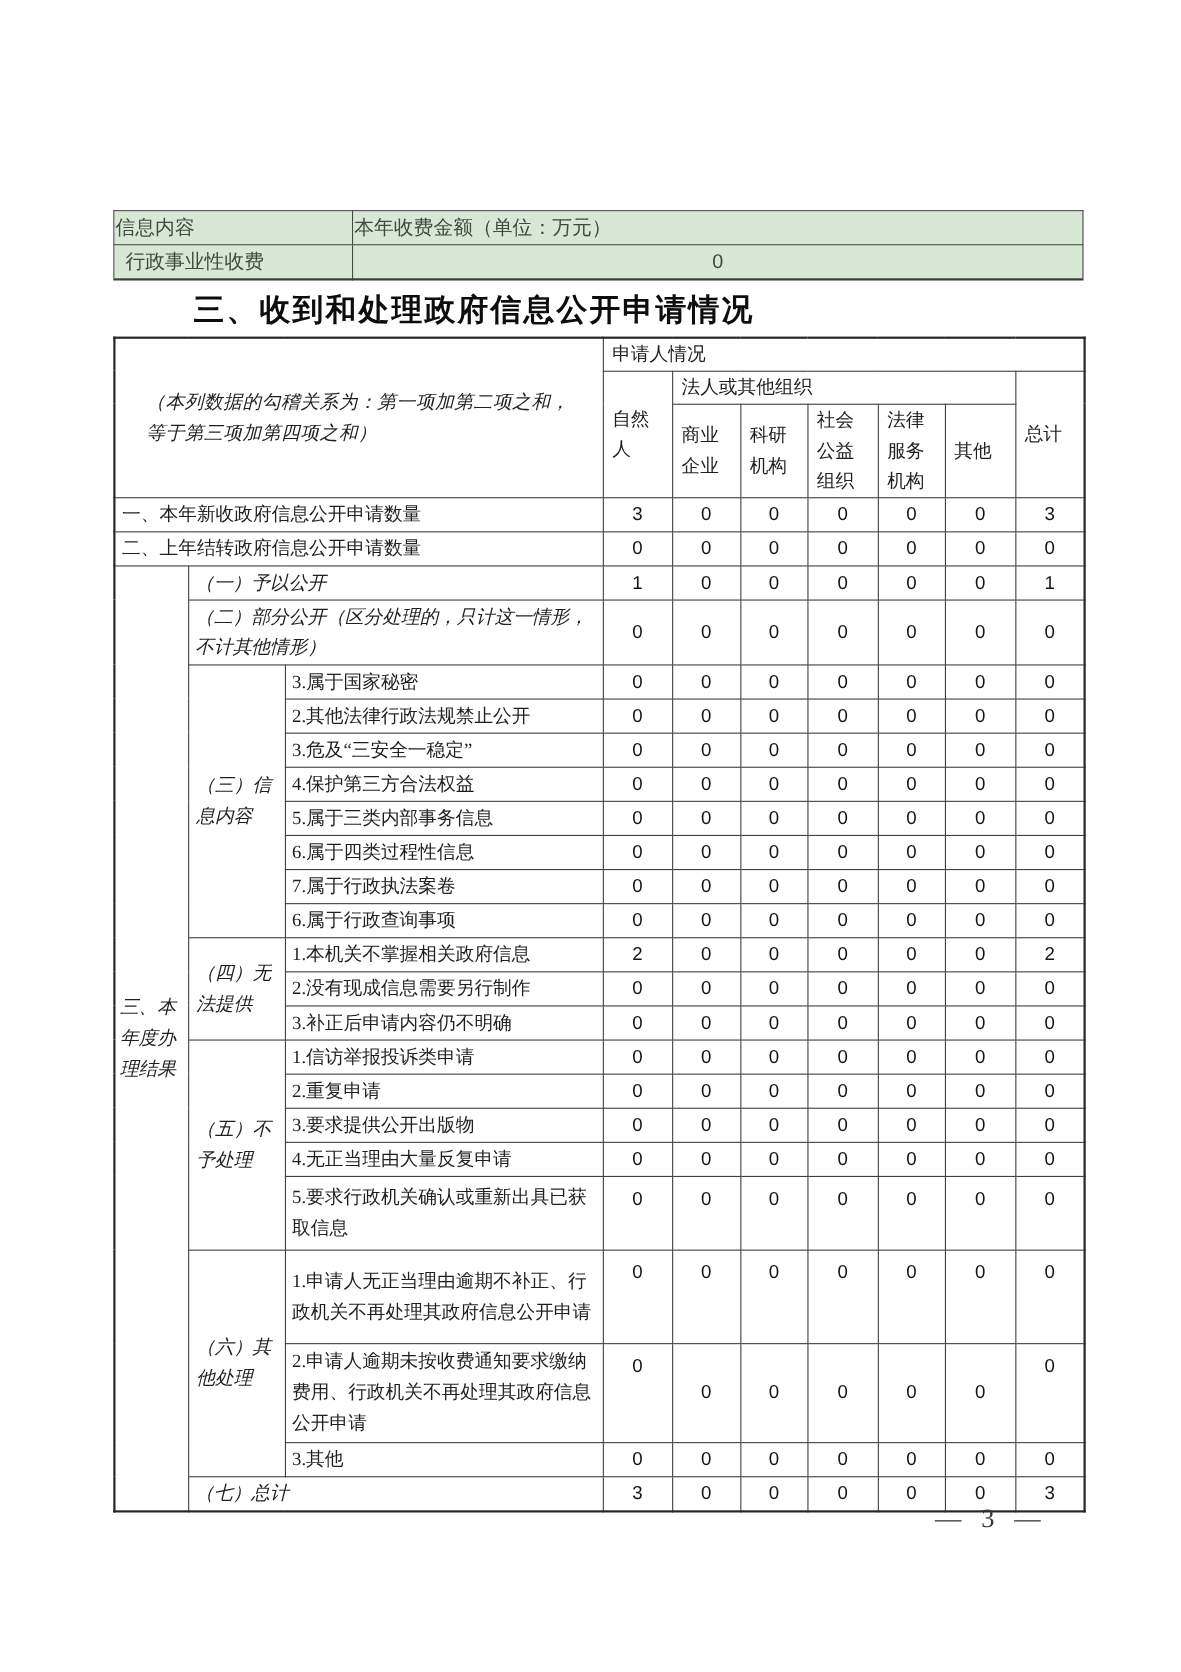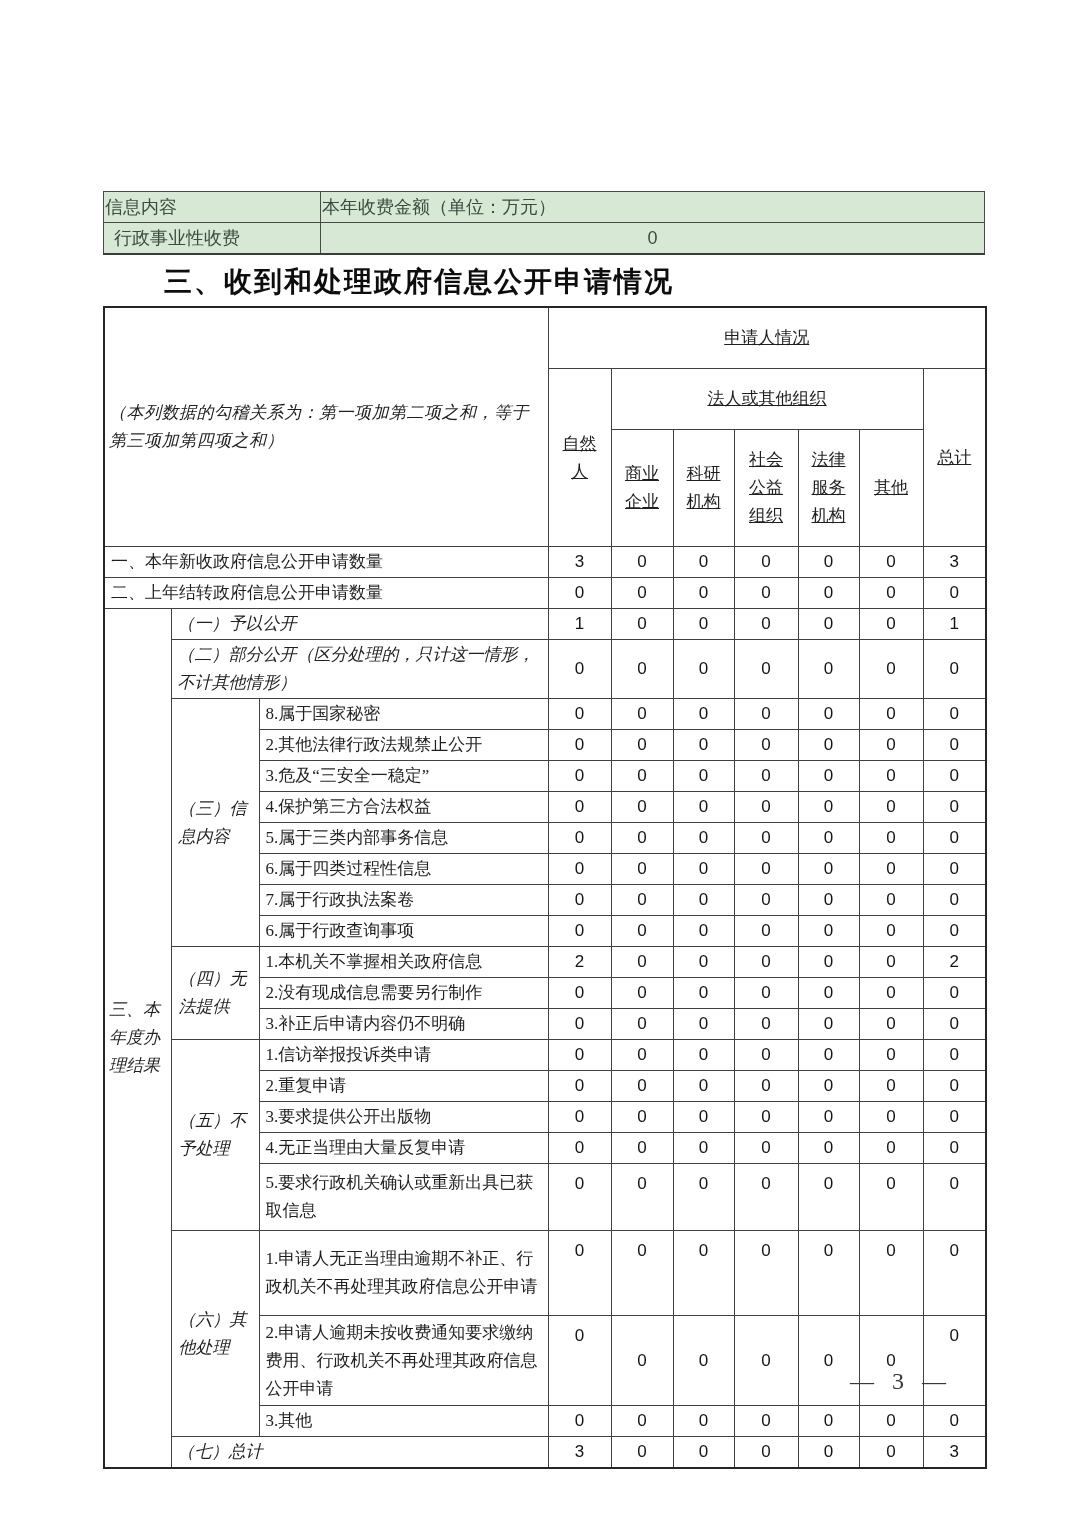--- a/index.html
+++ b/index.html
@@ -46,7 +46,7 @@
 
   
   .section-title {
-    position: absolute; left: 164px; top: 263px;
+    position: absolute; left: 176px; top: 263px;
     font-family: "Liberation Sans", sans-serif;
     font-weight: 700;
     font-size: 28px;

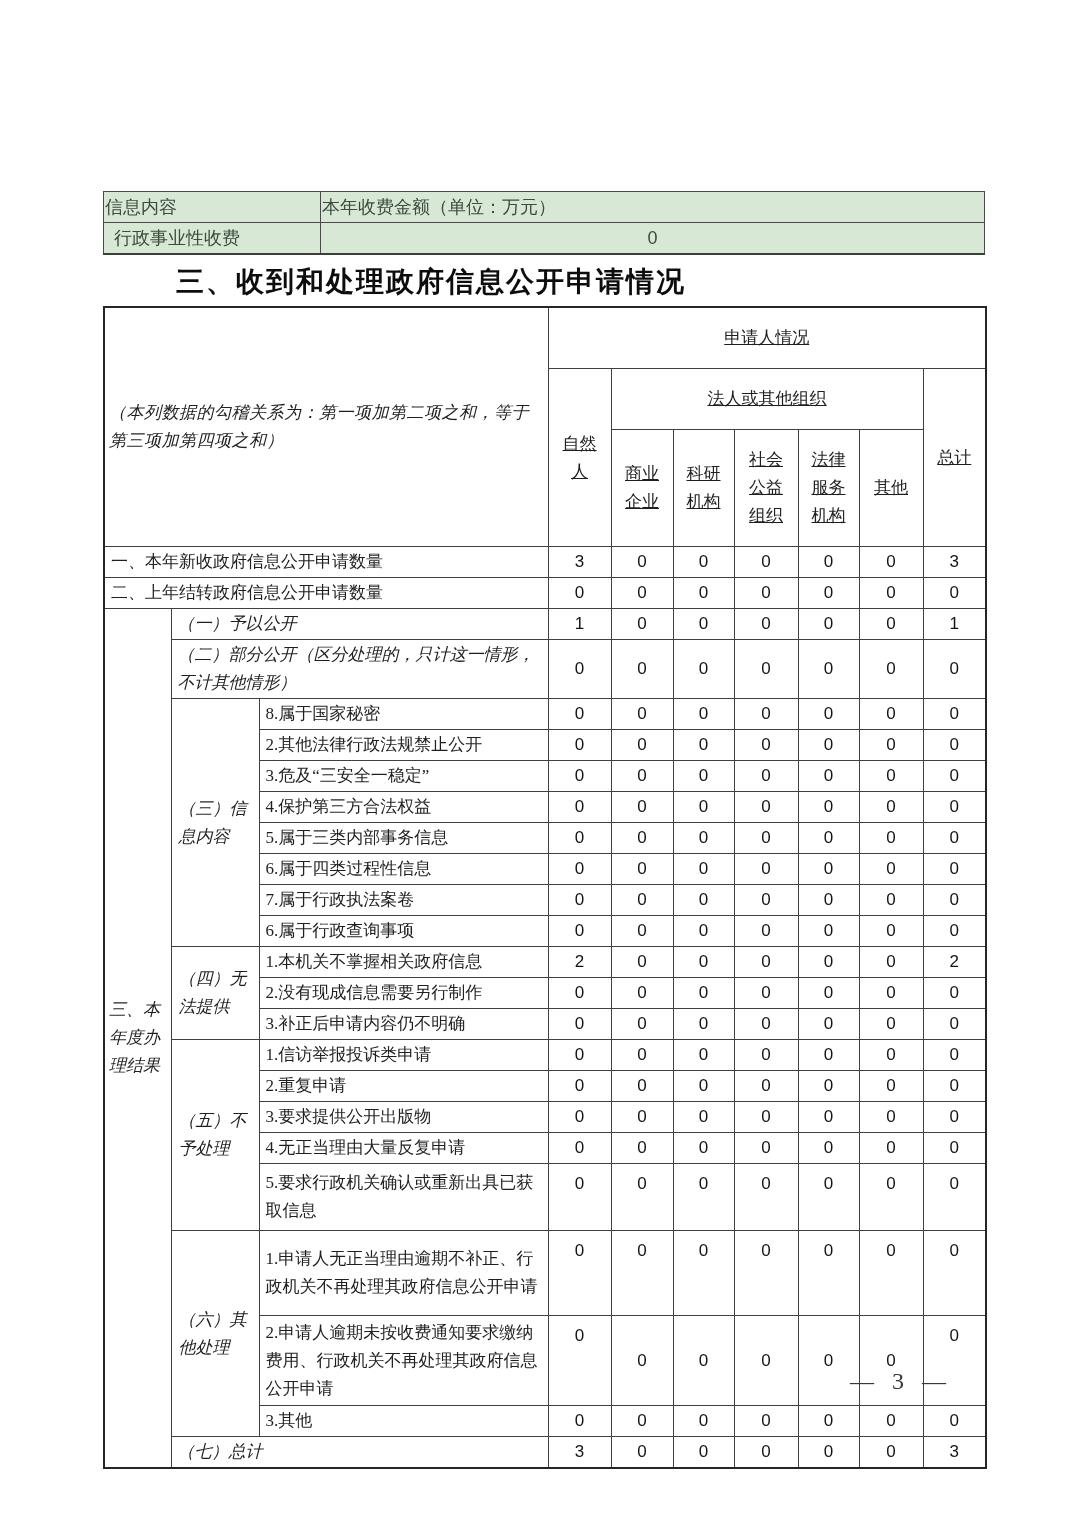--- a/index.html
+++ b/index.html
@@ -74,10 +74,8 @@
   .apply-table thead tr.h-row2 { height: 30px; }
   .apply-table thead tr.h-row3 { height: 82px; }
   .hcell {
-    text-align: center;
-    padding: 16px 8px;
+    padding: 0 8px;
     line-height: 26px;
-    text-decoration: underline;
   }
   .note {
     text-align: left;

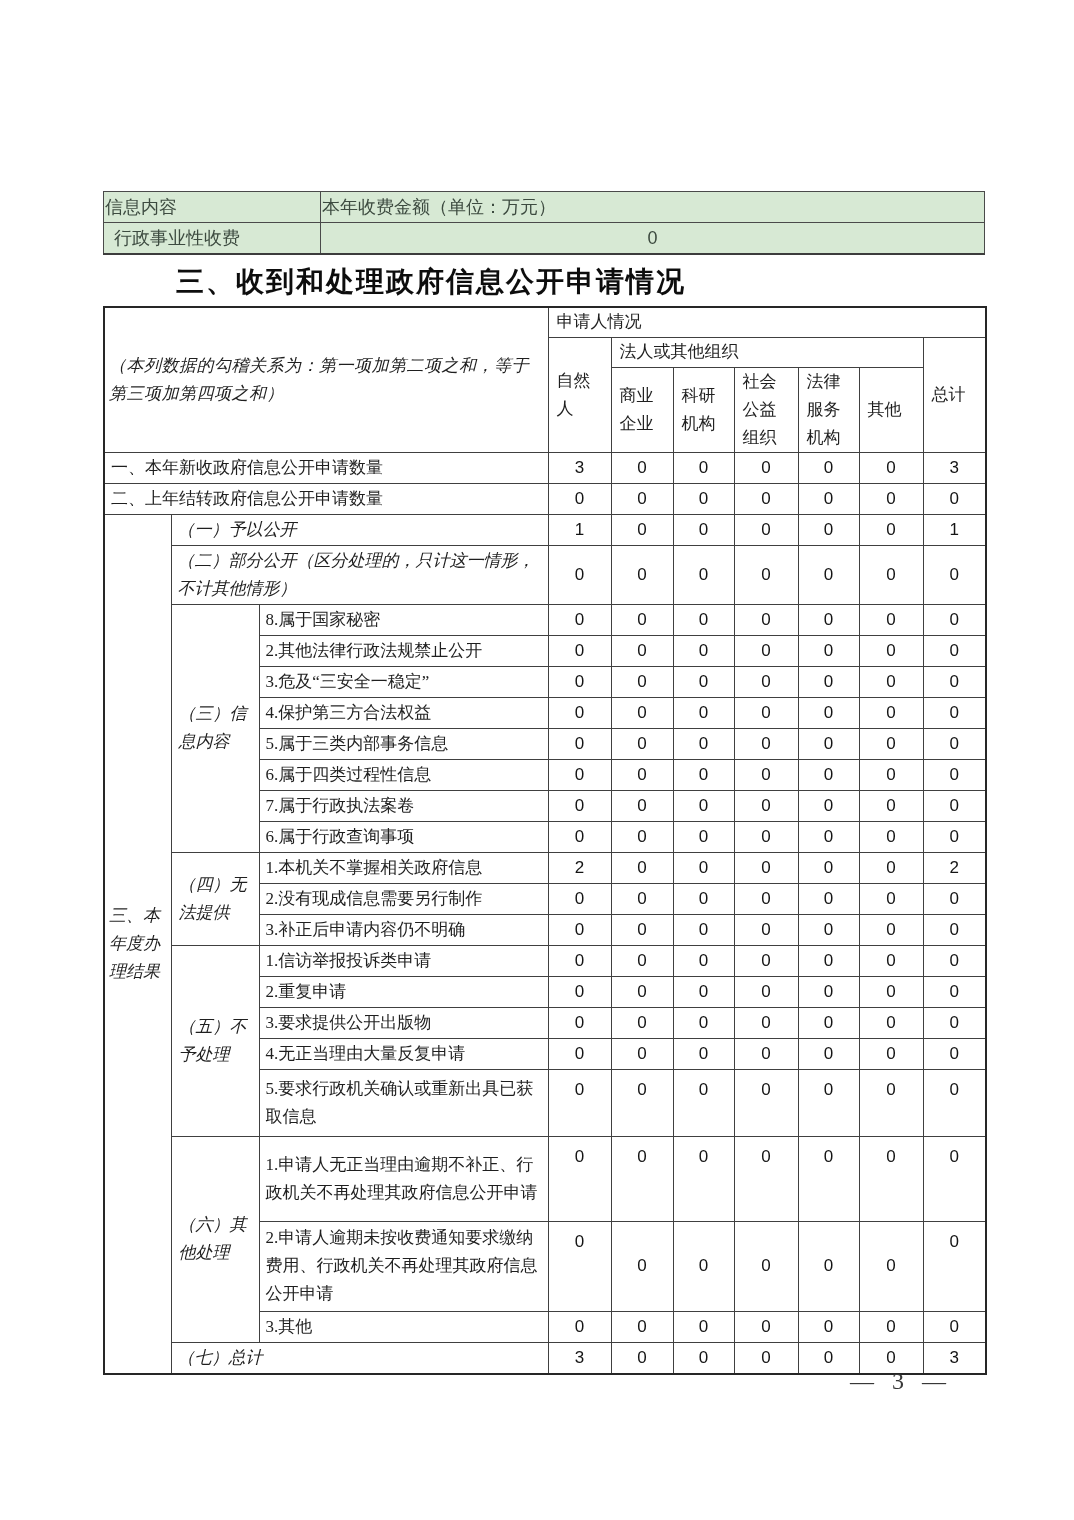--- a/index.html
+++ b/index.html
@@ -79,7 +79,7 @@
   }
   .note {
     text-align: left;
-    padding: 4px 4px;
+    padding: 4px 28px;
     line-height: 35px;
     letter-spacing: 0.5px;
   }

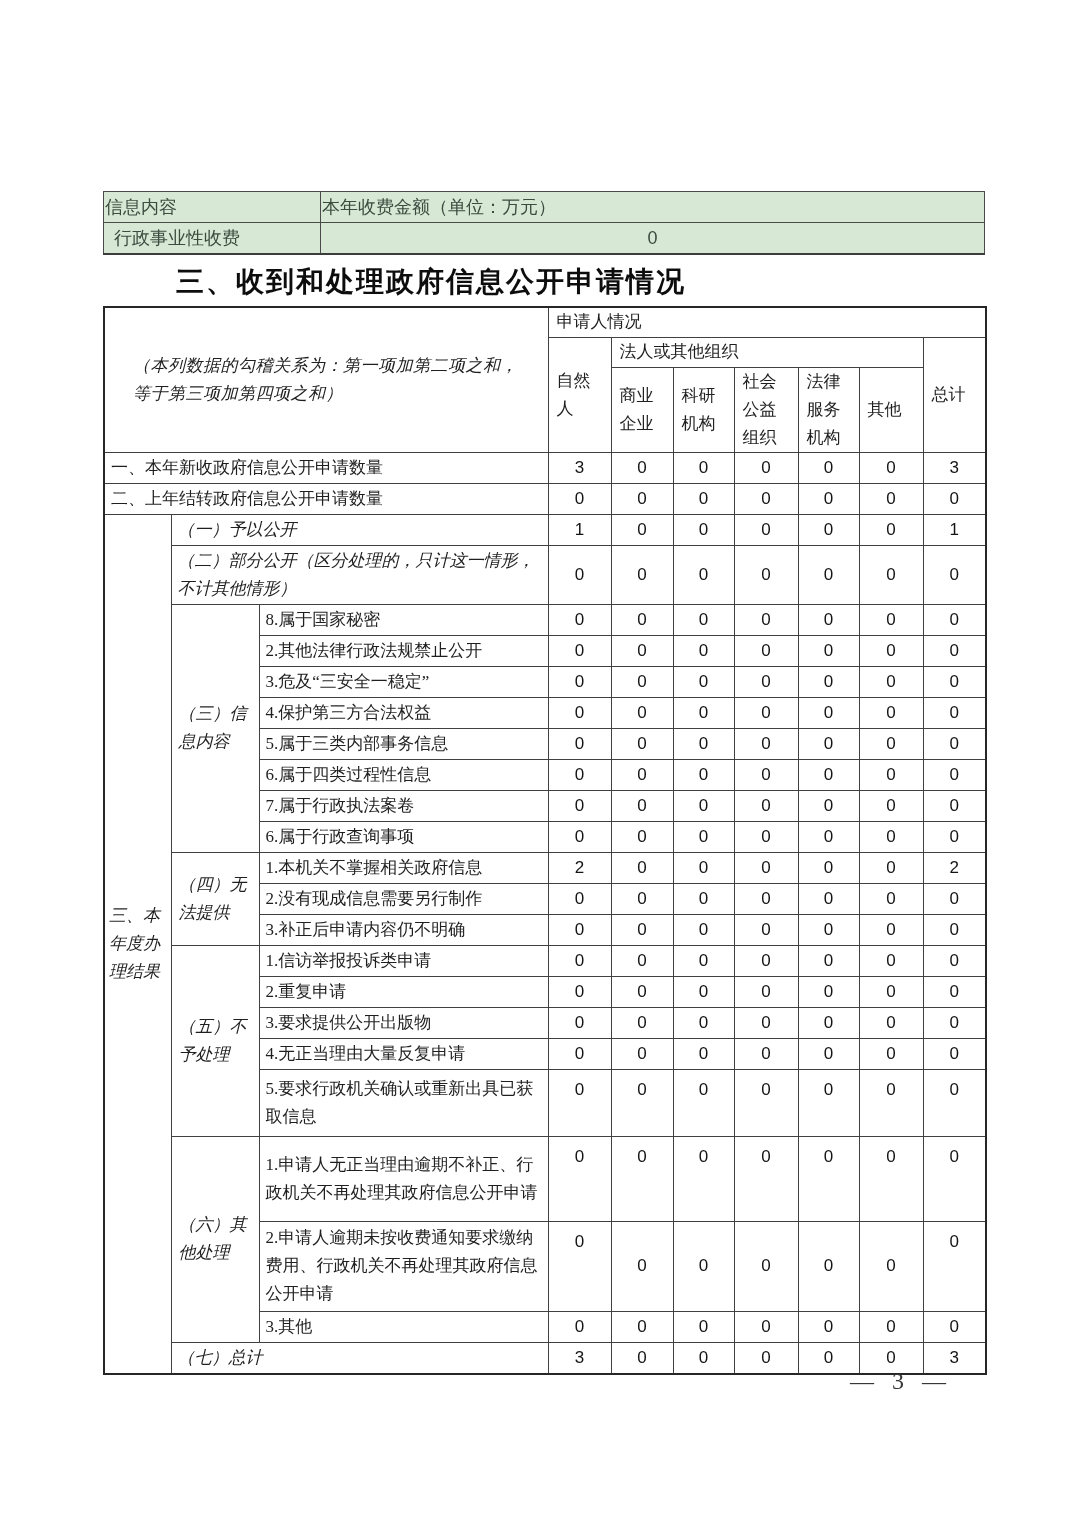--- a/index.html
+++ b/index.html
@@ -217,7 +217,7 @@
         </tr>
         <tr>
           <td rowspan="8" class="cell-group kai">（三）信息内容</td>
-          <td class="cell-label">8.属于国家秘密</td>
+          <td class="cell-label">3.属于国家秘密</td>
           <td class="cell-num">0</td>
           <td class="cell-num">0</td>
           <td class="cell-num">0</td>

